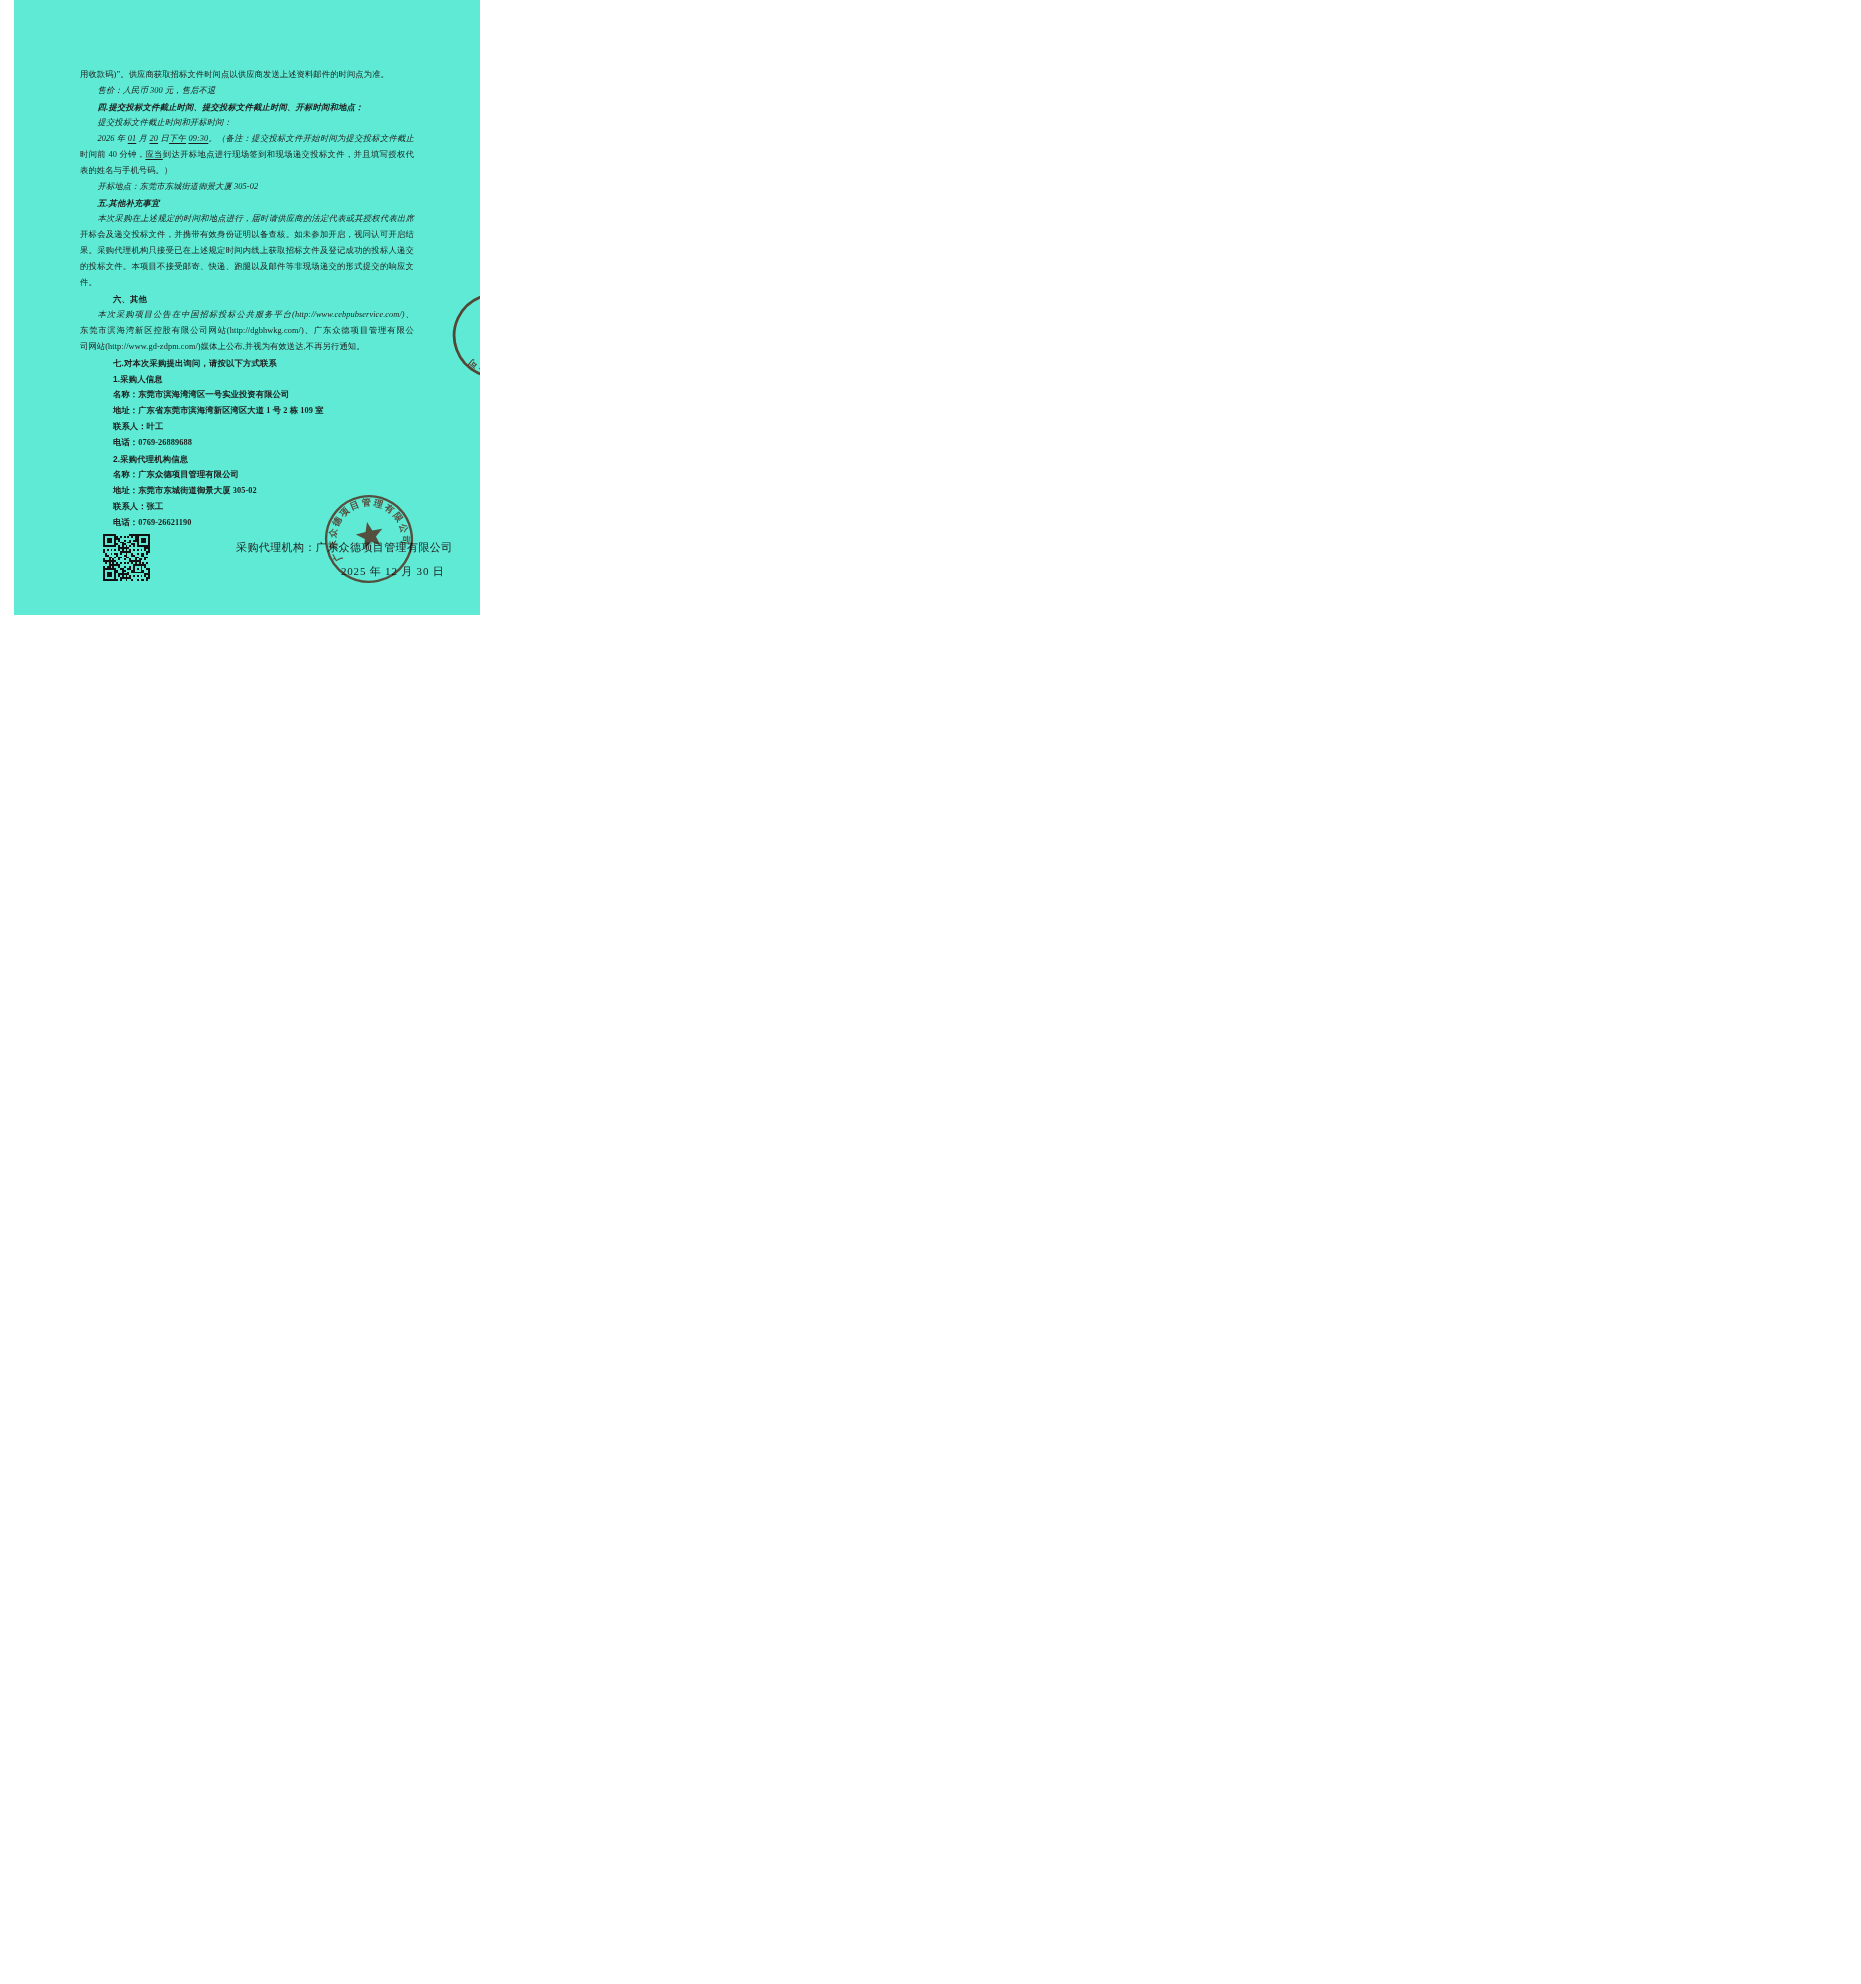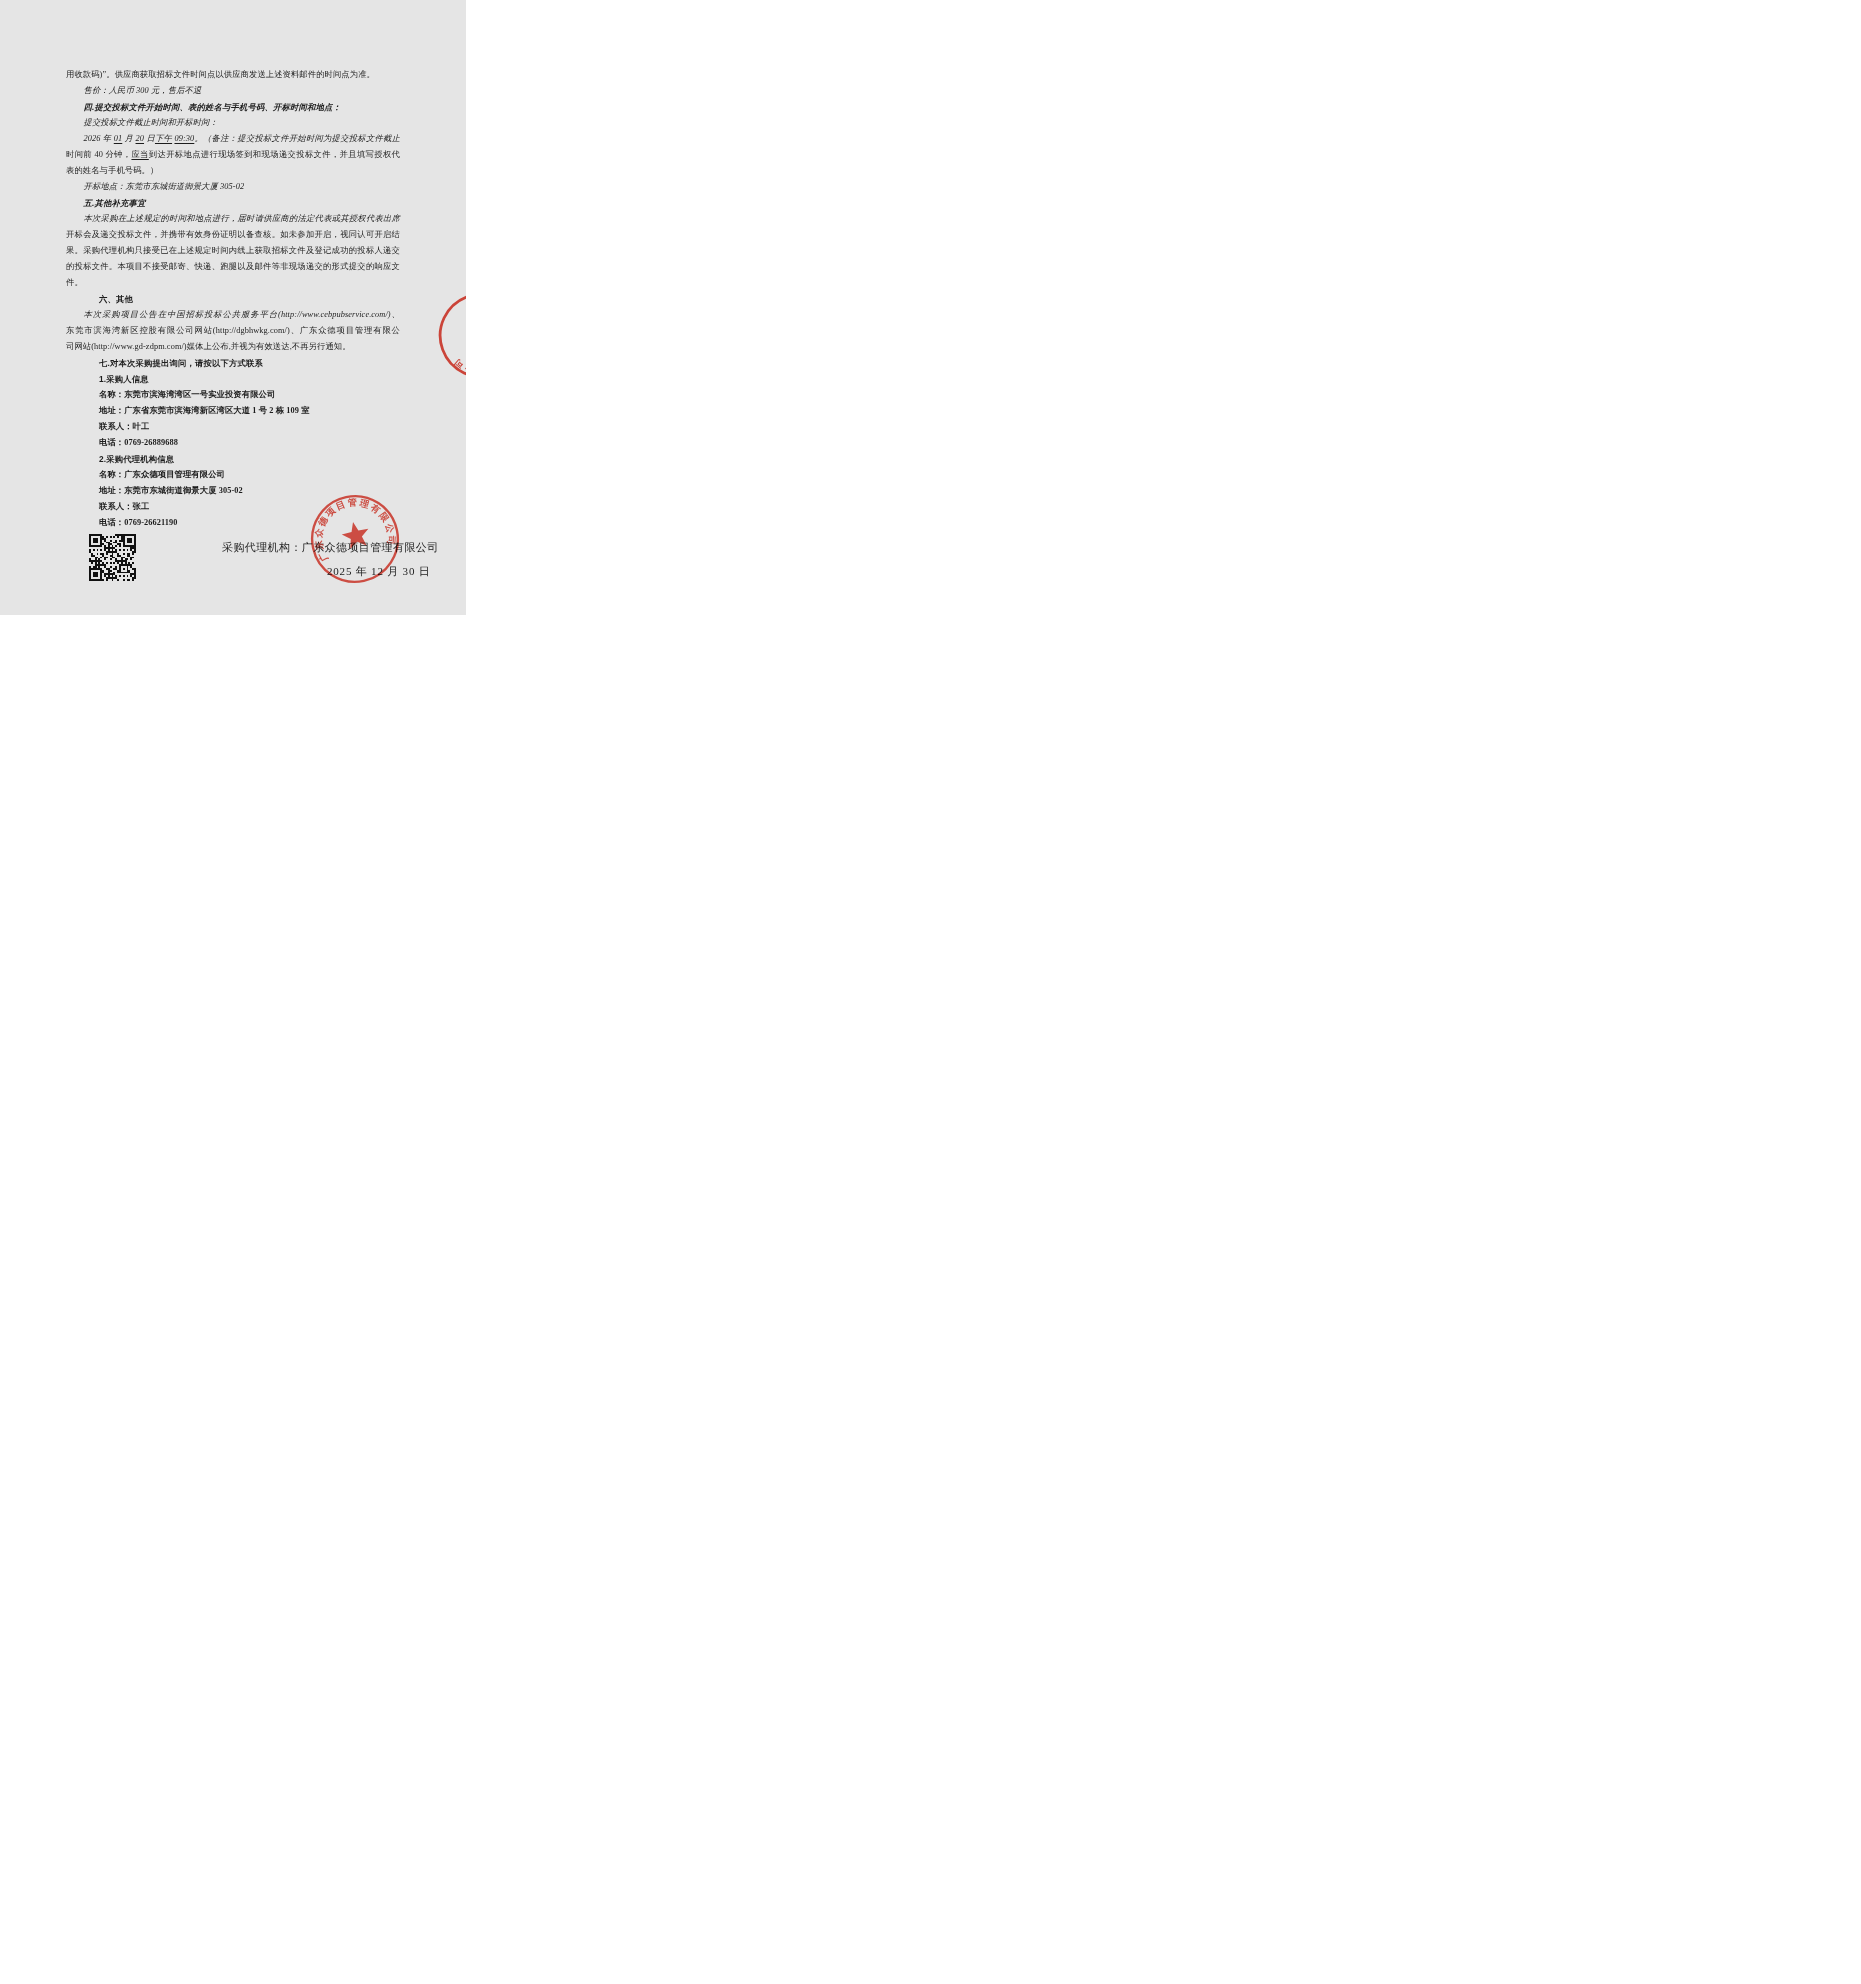--- a/index.html
+++ b/index.html
@@ -6,10 +6,11 @@
   .page{
     position:relative;
     width:466px;height:615px;
-    background:#e5e5e5;
+    background:#5eead4;
     overflow:hidden;
     font-family:"Liberation Serif", serif;
     color:#1d1d1d;
+    margin-left:14px;
   }
   .content{
     position:absolute;

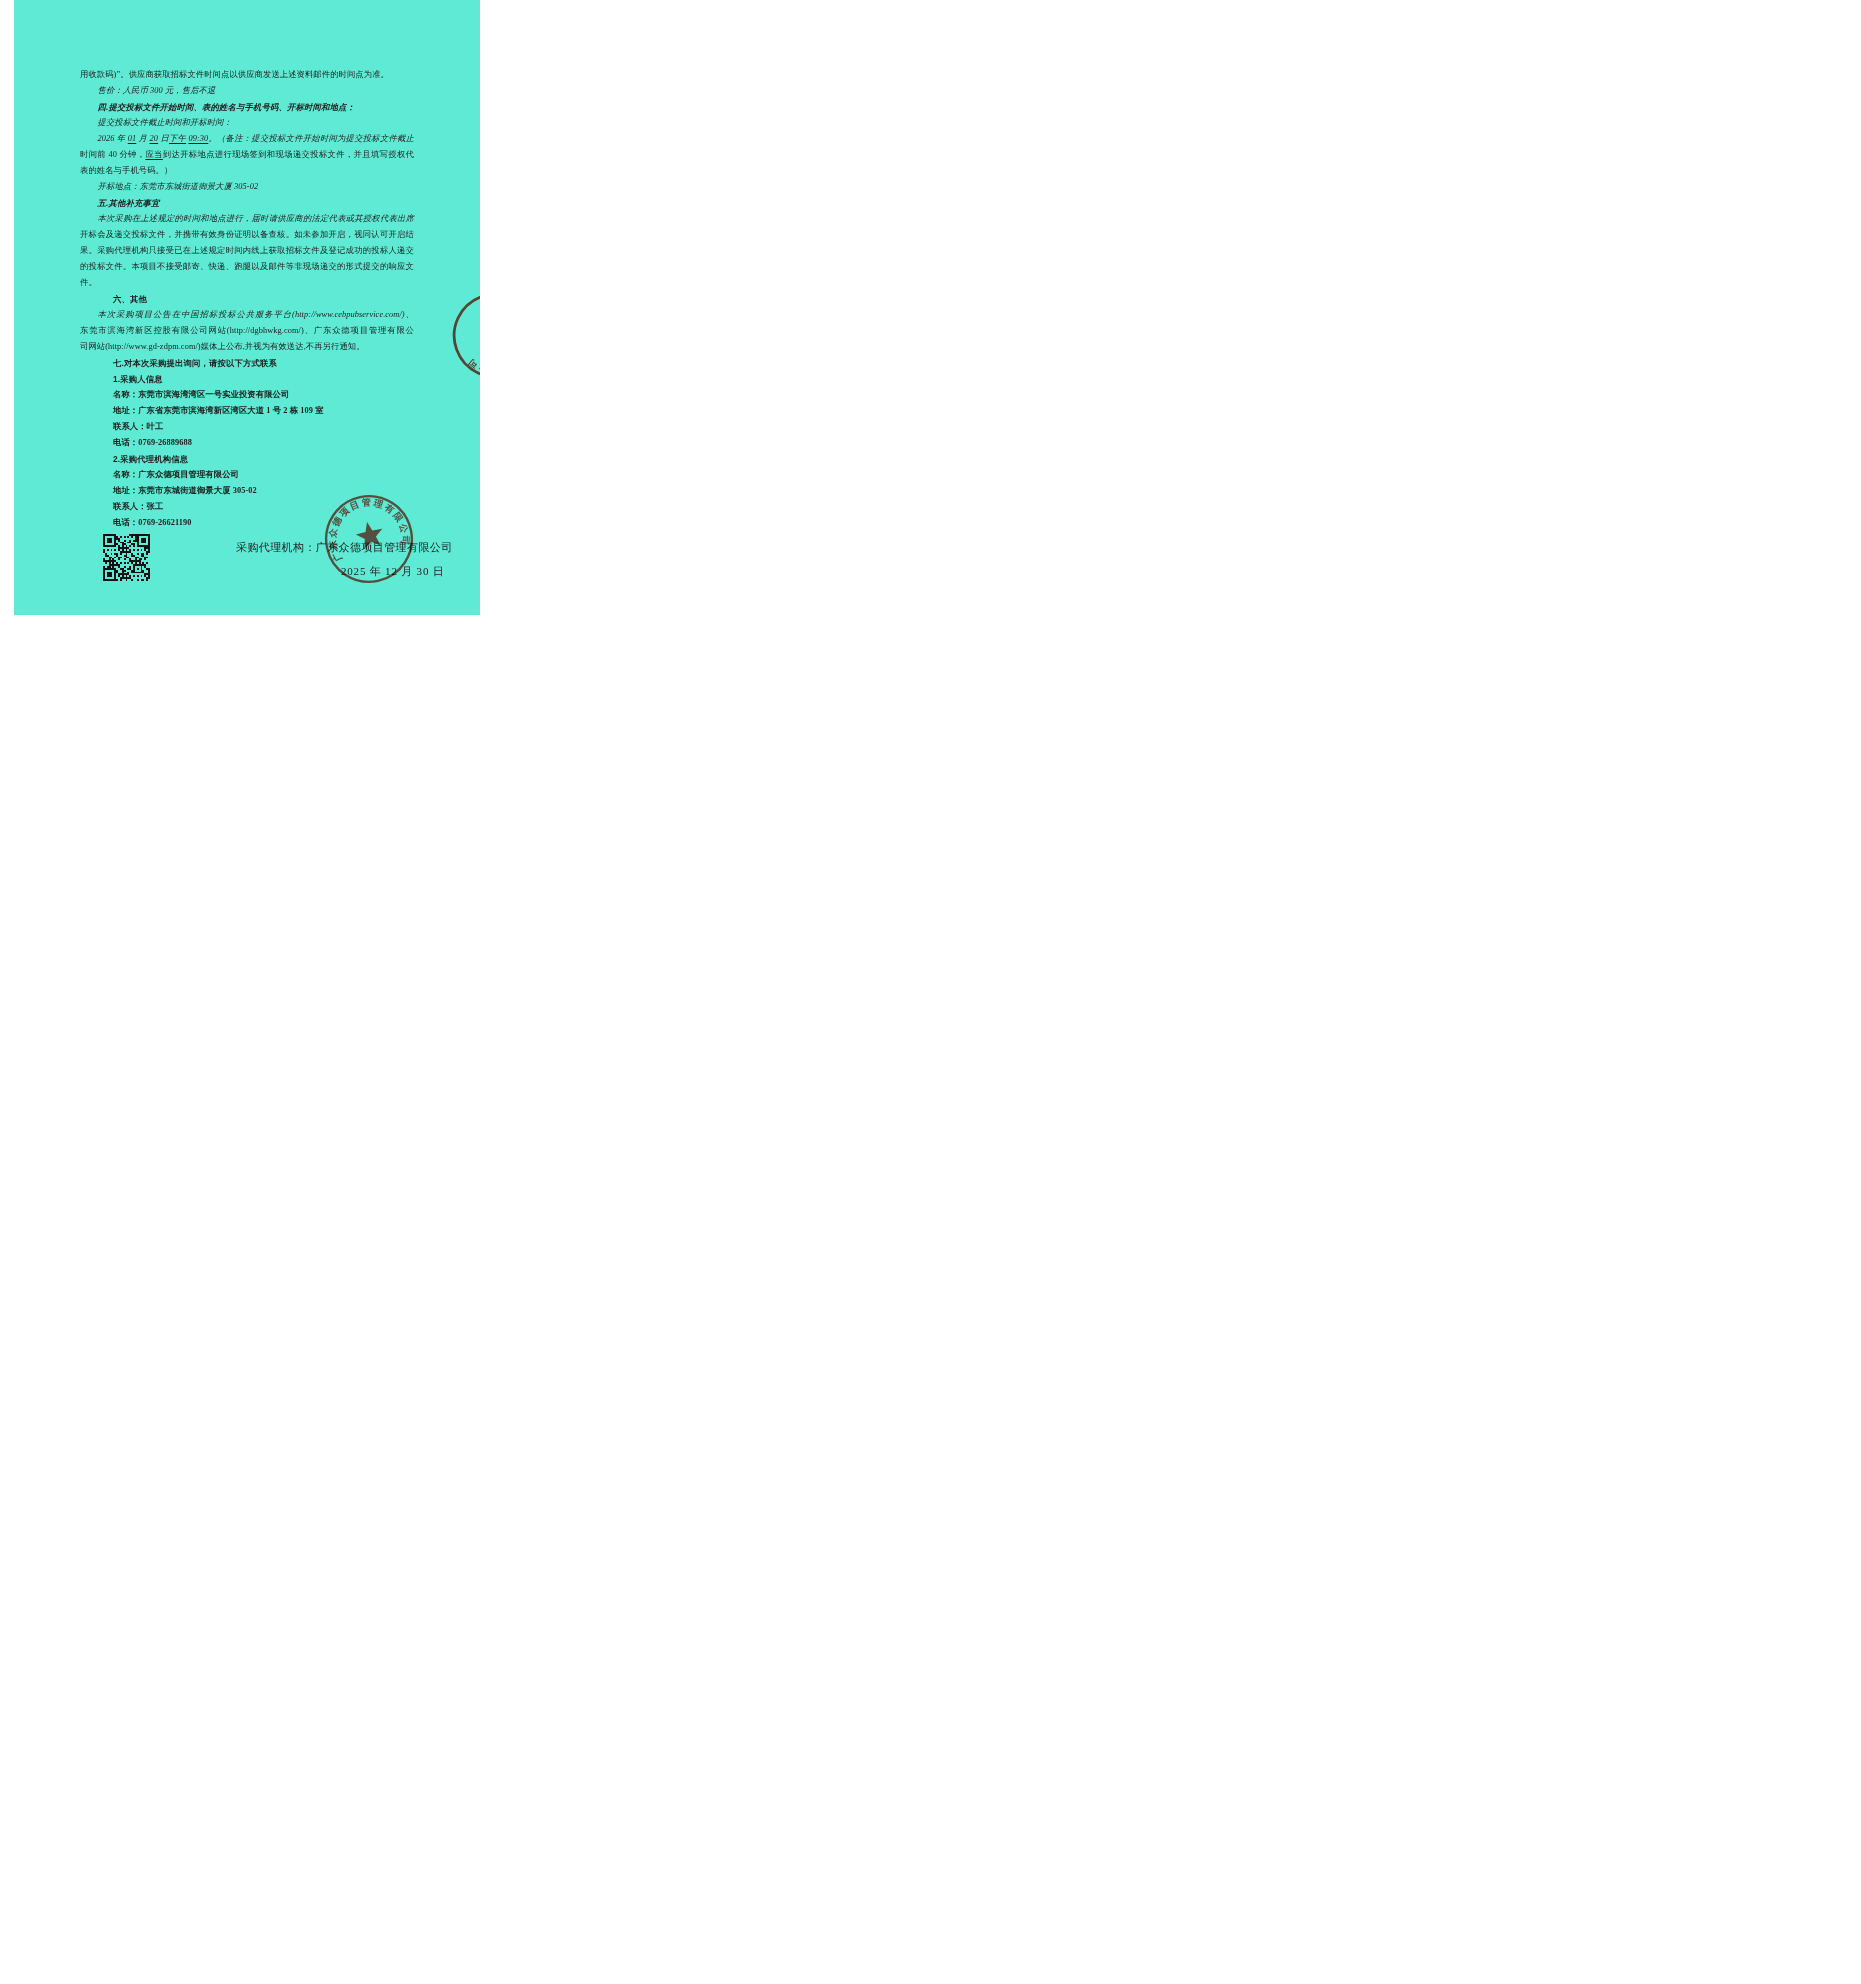--- a/index.html
+++ b/index.html
@@ -79,7 +79,7 @@
   <div class="content">
     <div class="line">用收款码)”。供应商获取招标文件时间点以供应商发送上述资料邮件的时间点为准。</div>
     <div class="line ind-a">售价：人民币 300 元，售后不退</div>
-    <div class="line ind-a head">四.提交投标文件开始时间、表的姓名与手机号码、开标时间和地点：</div>
+    <div class="line ind-a head">四.提交投标文件截止时间、提交投标文件截止时间、开标时间和地点：</div>
     <div class="line ind-a">提交投标文件截止时间和开标时间：</div>
     <div class="line ind-a just"><span>2026 年 </span><span class="u">01</span><span> 月 </span><span class="u">20</span><span> 日</span><span class="u">下午</span><span> </span><span class="u">09:30</span><span>。（备注：提交投标文件开始时间为提交投标文件截止</span></div>
     <div class="line just"><span>时间前 40 分钟，</span><span class="u">应当</span><span>到达开标地点进行现场签到和现场递交投标文件，并且填写授权代</span></div>

